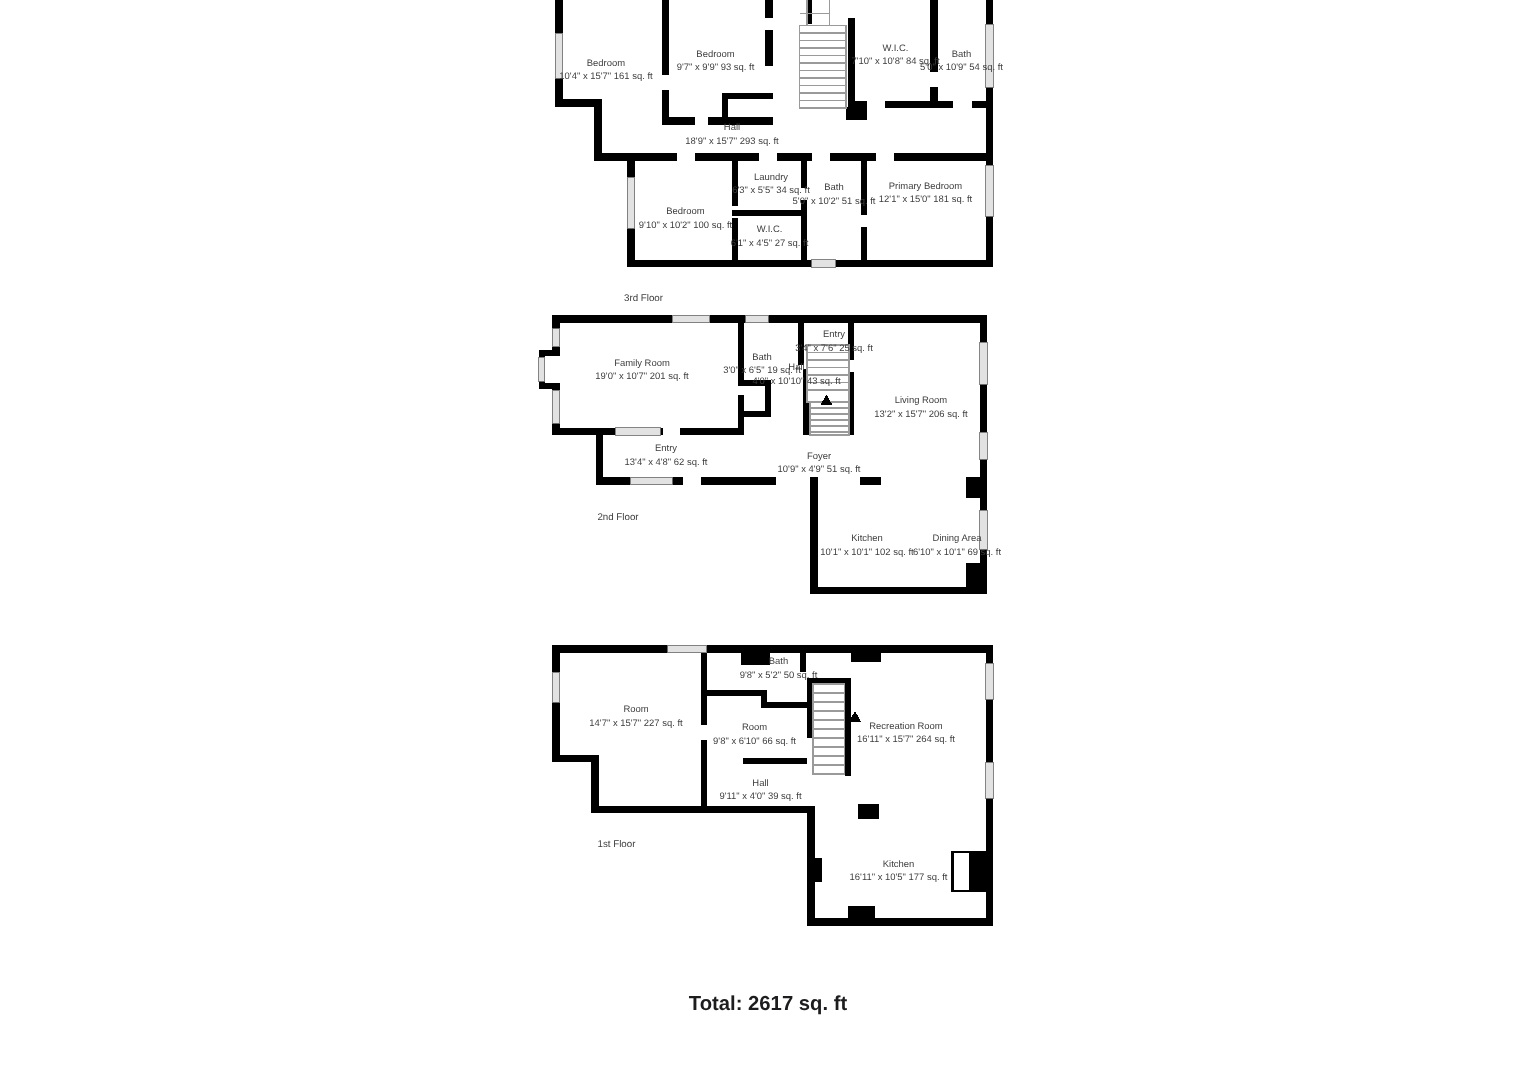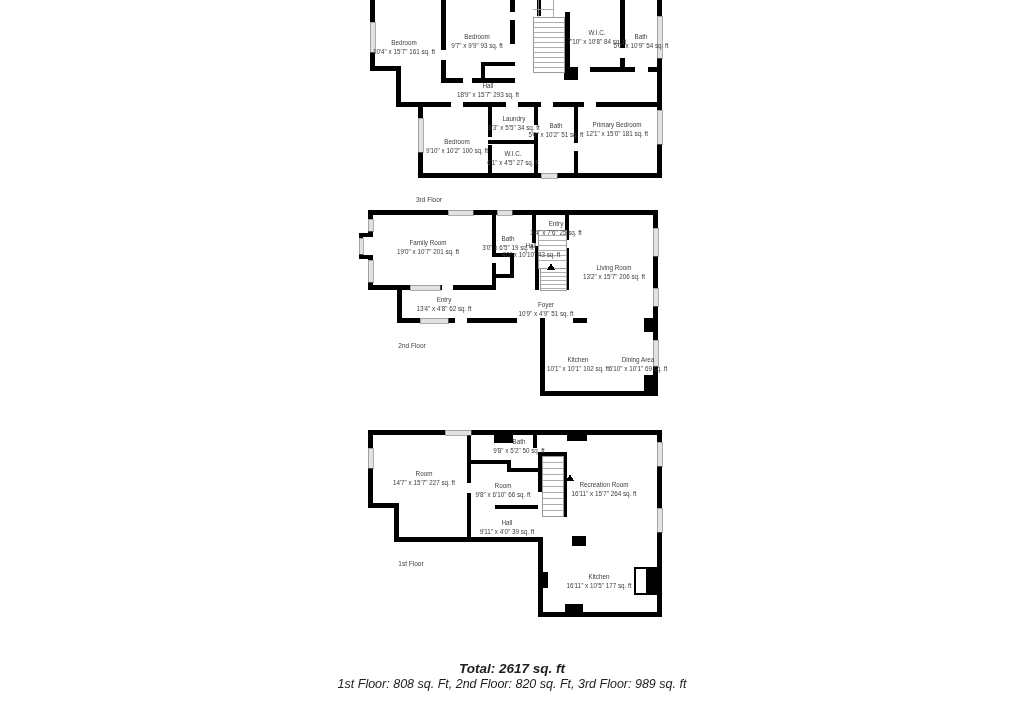--- a/index.html
+++ b/index.html
@@ -26,7 +26,7 @@
   }
   .summary{
     position:absolute;left:0;top:661px;width:1024px;text-align:center;
-    color:#1d1d1f;z-index:5;font-style:italic;
+    color:#1d1d1f;z-index:5;
   }
   .summary .total{font-size:13.5px;font-weight:bold;line-height:16px;}
   .summary .line{font-size:12.5px;line-height:15.5px;}

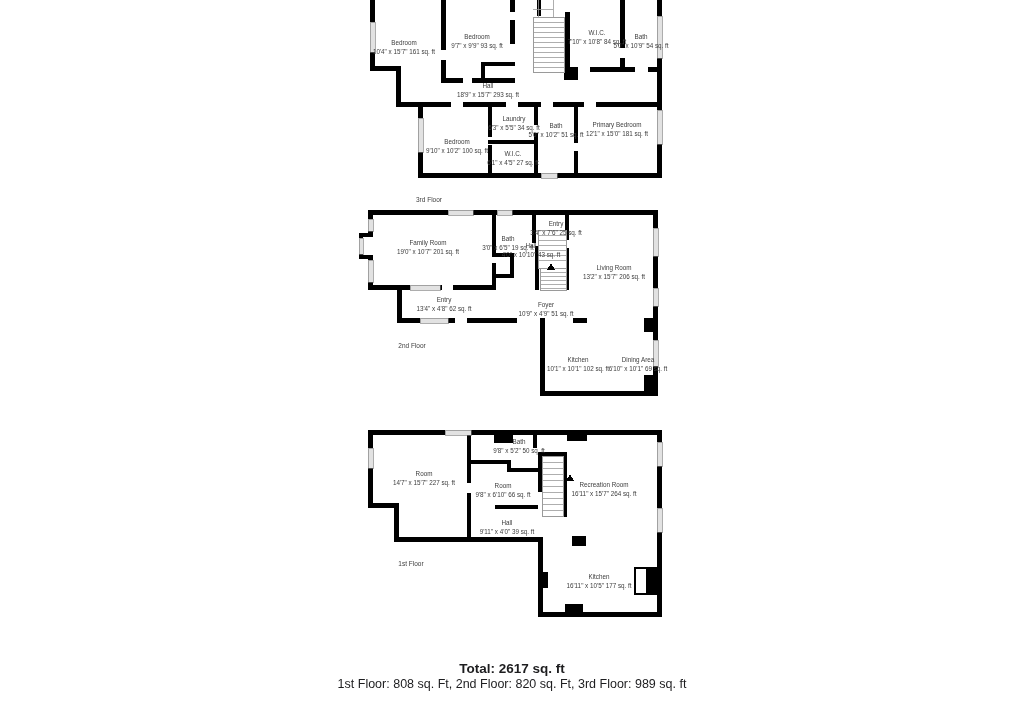--- a/index.html
+++ b/index.html
@@ -288,7 +288,6 @@
 
   <div class="summary">
     <div class="total">Total: 2617 sq. ft</div>
-    <div class="line">1st Floor: 808 sq. Ft, 2nd Floor: 820 sq. Ft, 3rd Floor: 989 sq. ft</div>
   </div>
 
 </div>

